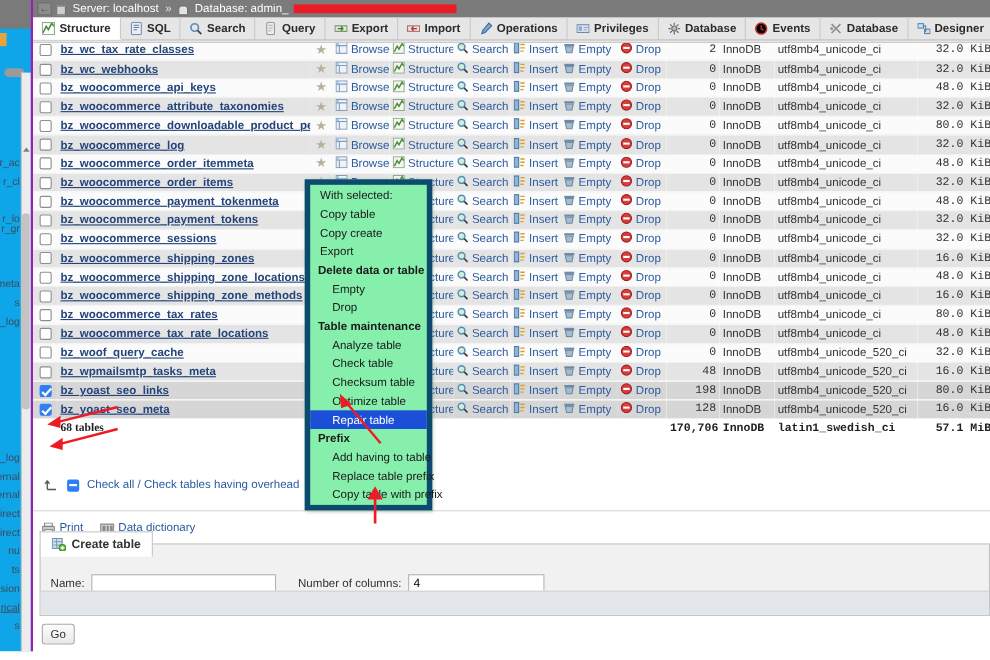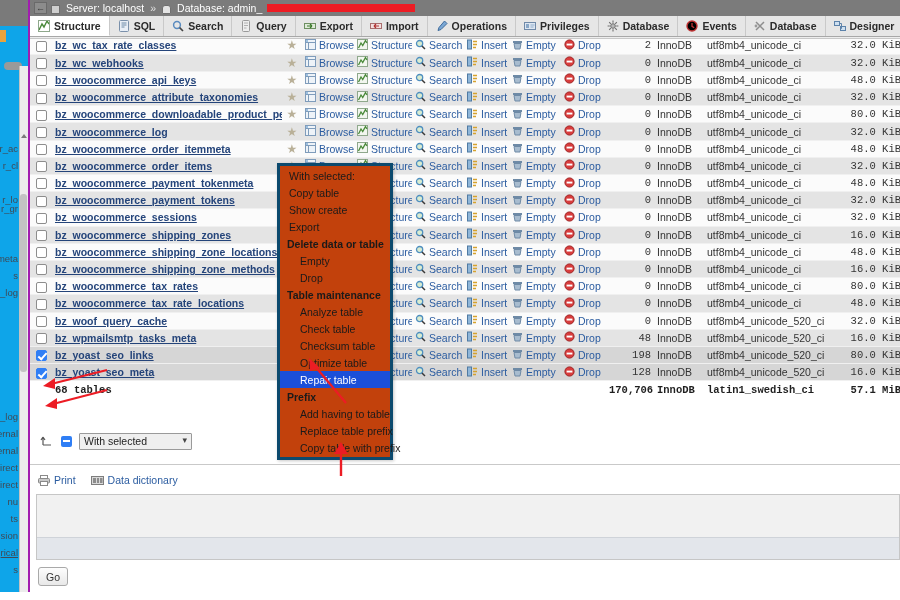--- a/index.html
+++ b/index.html
@@ -221,7 +221,7 @@
   
   .menu {
     position:absolute; left: 277px; top: 163px; width: 116px;
-    background:#c2410c; border:3px solid #0c4a6e;
+    background:#86efac; border:5px solid #0c4a6e;
     box-shadow: 1px 1px 3px rgba(0,0,0,.22);
     z-index: 40; padding: 1px 0;
   }

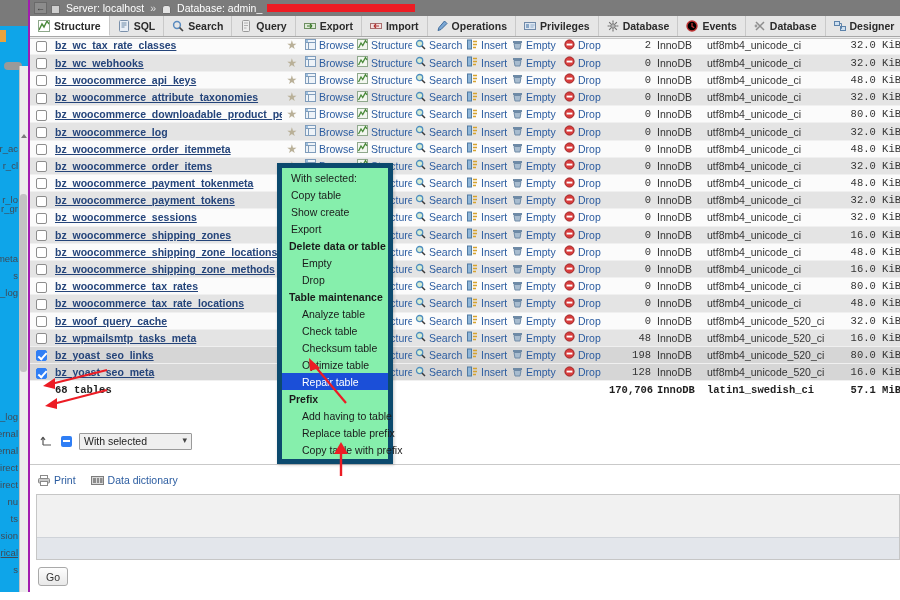--- a/index.html
+++ b/index.html
@@ -1790,7 +1790,7 @@
   <div class="menu" id="ctxmenu">
       <div class="mi">With selected:</div>
       <div class="mi">Copy table</div>
-      <div class="mi">Show create</div>
+      <div class="mi">Copy create</div>
       <div class="mi">Export</div>
       <div class="mi hdr">Delete data or table</div>
       <div class="mi sub">Empty</div>

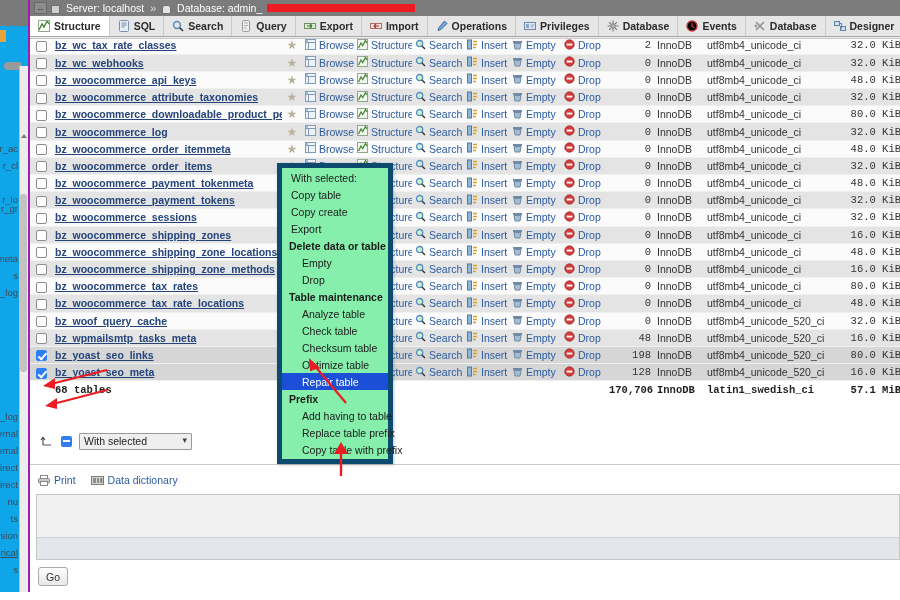--- a/index.html
+++ b/index.html
@@ -137,7 +137,7 @@
     border-top: 1px solid #b9b9b9; border-bottom: none;
     font-family:"Liberation Mono", monospace;
   }
-  tr.summary td.c-name { font-family:Liberation Mono, monospace; }
+  tr.summary td.c-name { font-family:Liberation Serif, serif; }
 
   
   .checkall {

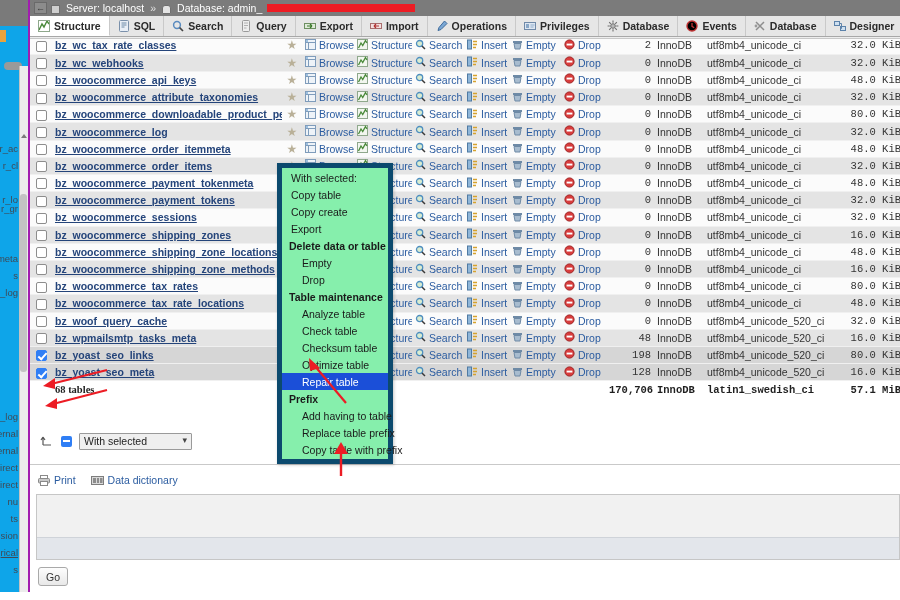--- a/index.html
+++ b/index.html
@@ -1757,6 +1757,7 @@
       <path d="M5 12 V4 M5 4 L3 7 M5 4 L7 7 M5 12 H13" stroke="#555" stroke-width="1.2" fill="none"></path>
     </svg>
     <span class="minusbox"></span>
+    <a href="#">Check all / Check tables having overhead</a>
     <span class="selwrap">
       <select class="withsel" id="withsel"><option>With selected</option><option>Copy table</option><option>Show create</option><option>Export</option><option>Empty</option><option>Drop</option><option>Analyze table</option><option>Check table</option><option>Checksum table</option><option>Optimize table</option><option>Repair table</option><option>Add prefix to table</option><option>Replace table prefix</option><option>Copy table with prefix</option></select>
     </span>

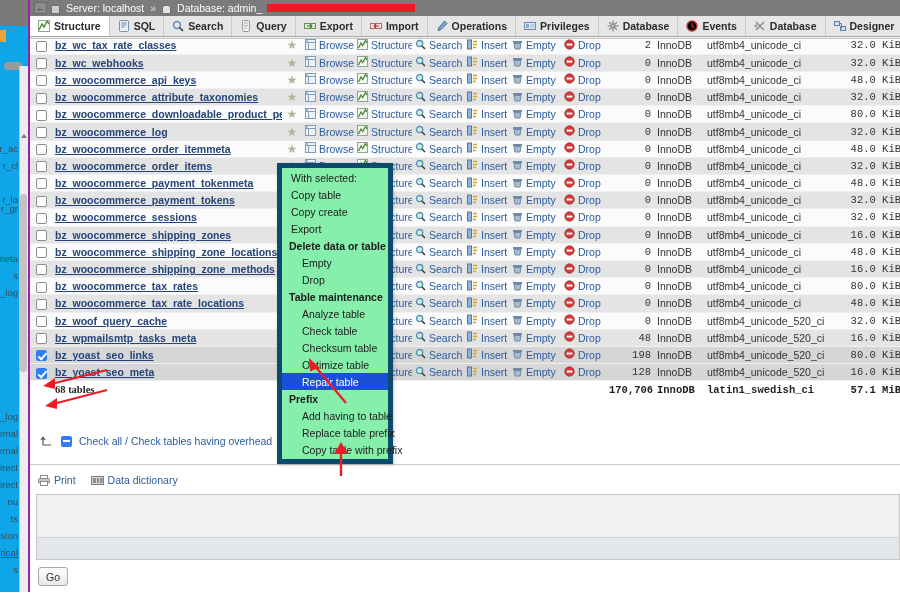--- a/index.html
+++ b/index.html
@@ -1782,6 +1782,15 @@
     </div>
 
     <div class="createbox">
+      <div class="createtab">
+        <svg width="13" height="12" viewBox="0 0 13 12">
+          <rect x="0.5" y="0.5" width="9" height="9" fill="#cfe2f0" stroke="#6d8fae"></rect>
+          <path d="M1.5 3.5h8M1.5 6.5h8M4.5 1v8" stroke="#6d8fae" stroke-width=".8"></path>
+          <circle cx="9.8" cy="9" r="3" fill="#6cbf43" stroke="#3d8a23"></circle>
+          <path d="M9.8 7.3v3.4M8.1 9h3.4" stroke="#fff" stroke-width="1.1"></path>
+        </svg>
+        <span>Create table</span>
+      </div>
       <div class="createfooter"></div>
     </div>
 

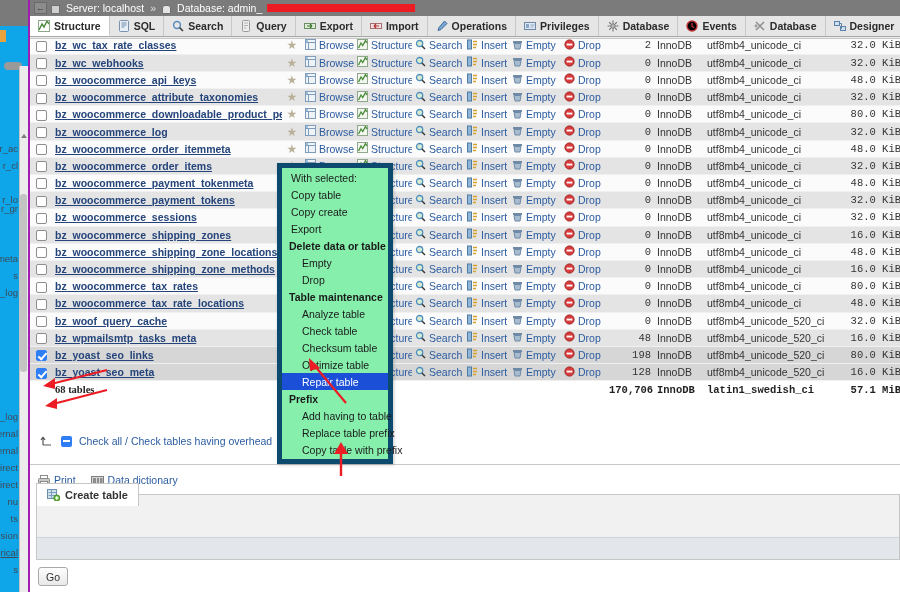--- a/index.html
+++ b/index.html
@@ -1791,6 +1791,12 @@
         </svg>
         <span>Create table</span>
       </div>
+      <div class="createfields">
+        <label>Name:</label>
+        <input type="text" id="tbl-name" value="" style="">
+        <label style="margin-left:14px">Number of columns:</label>
+        <input type="text" id="num-cols" value="4" style="">
+      </div>
       <div class="createfooter"></div>
     </div>
 

